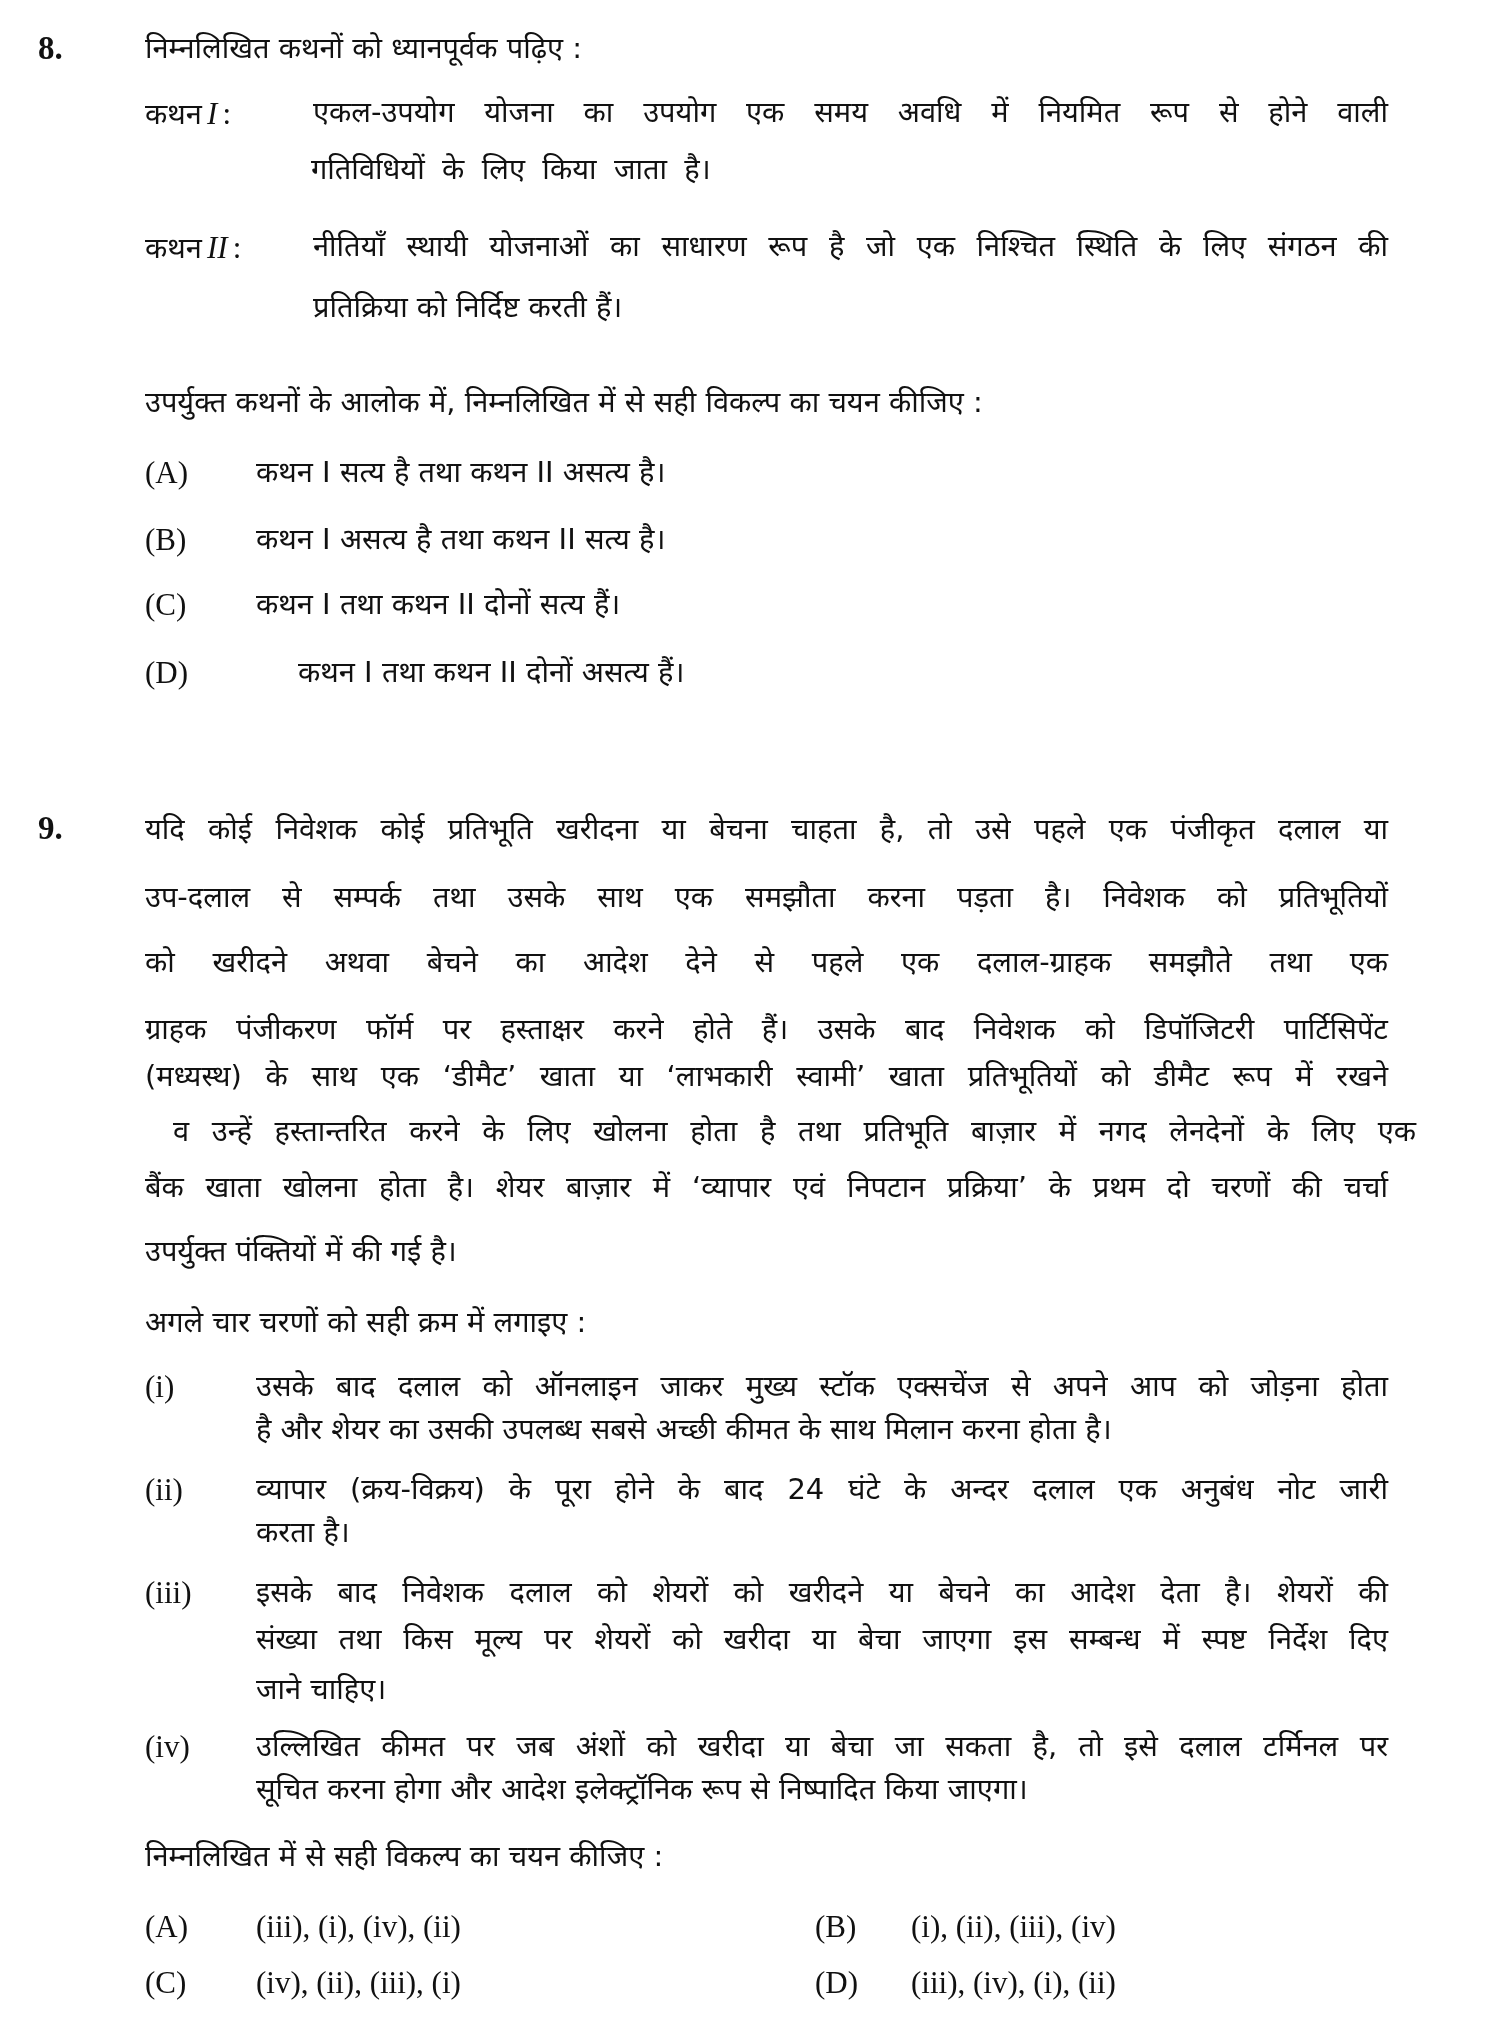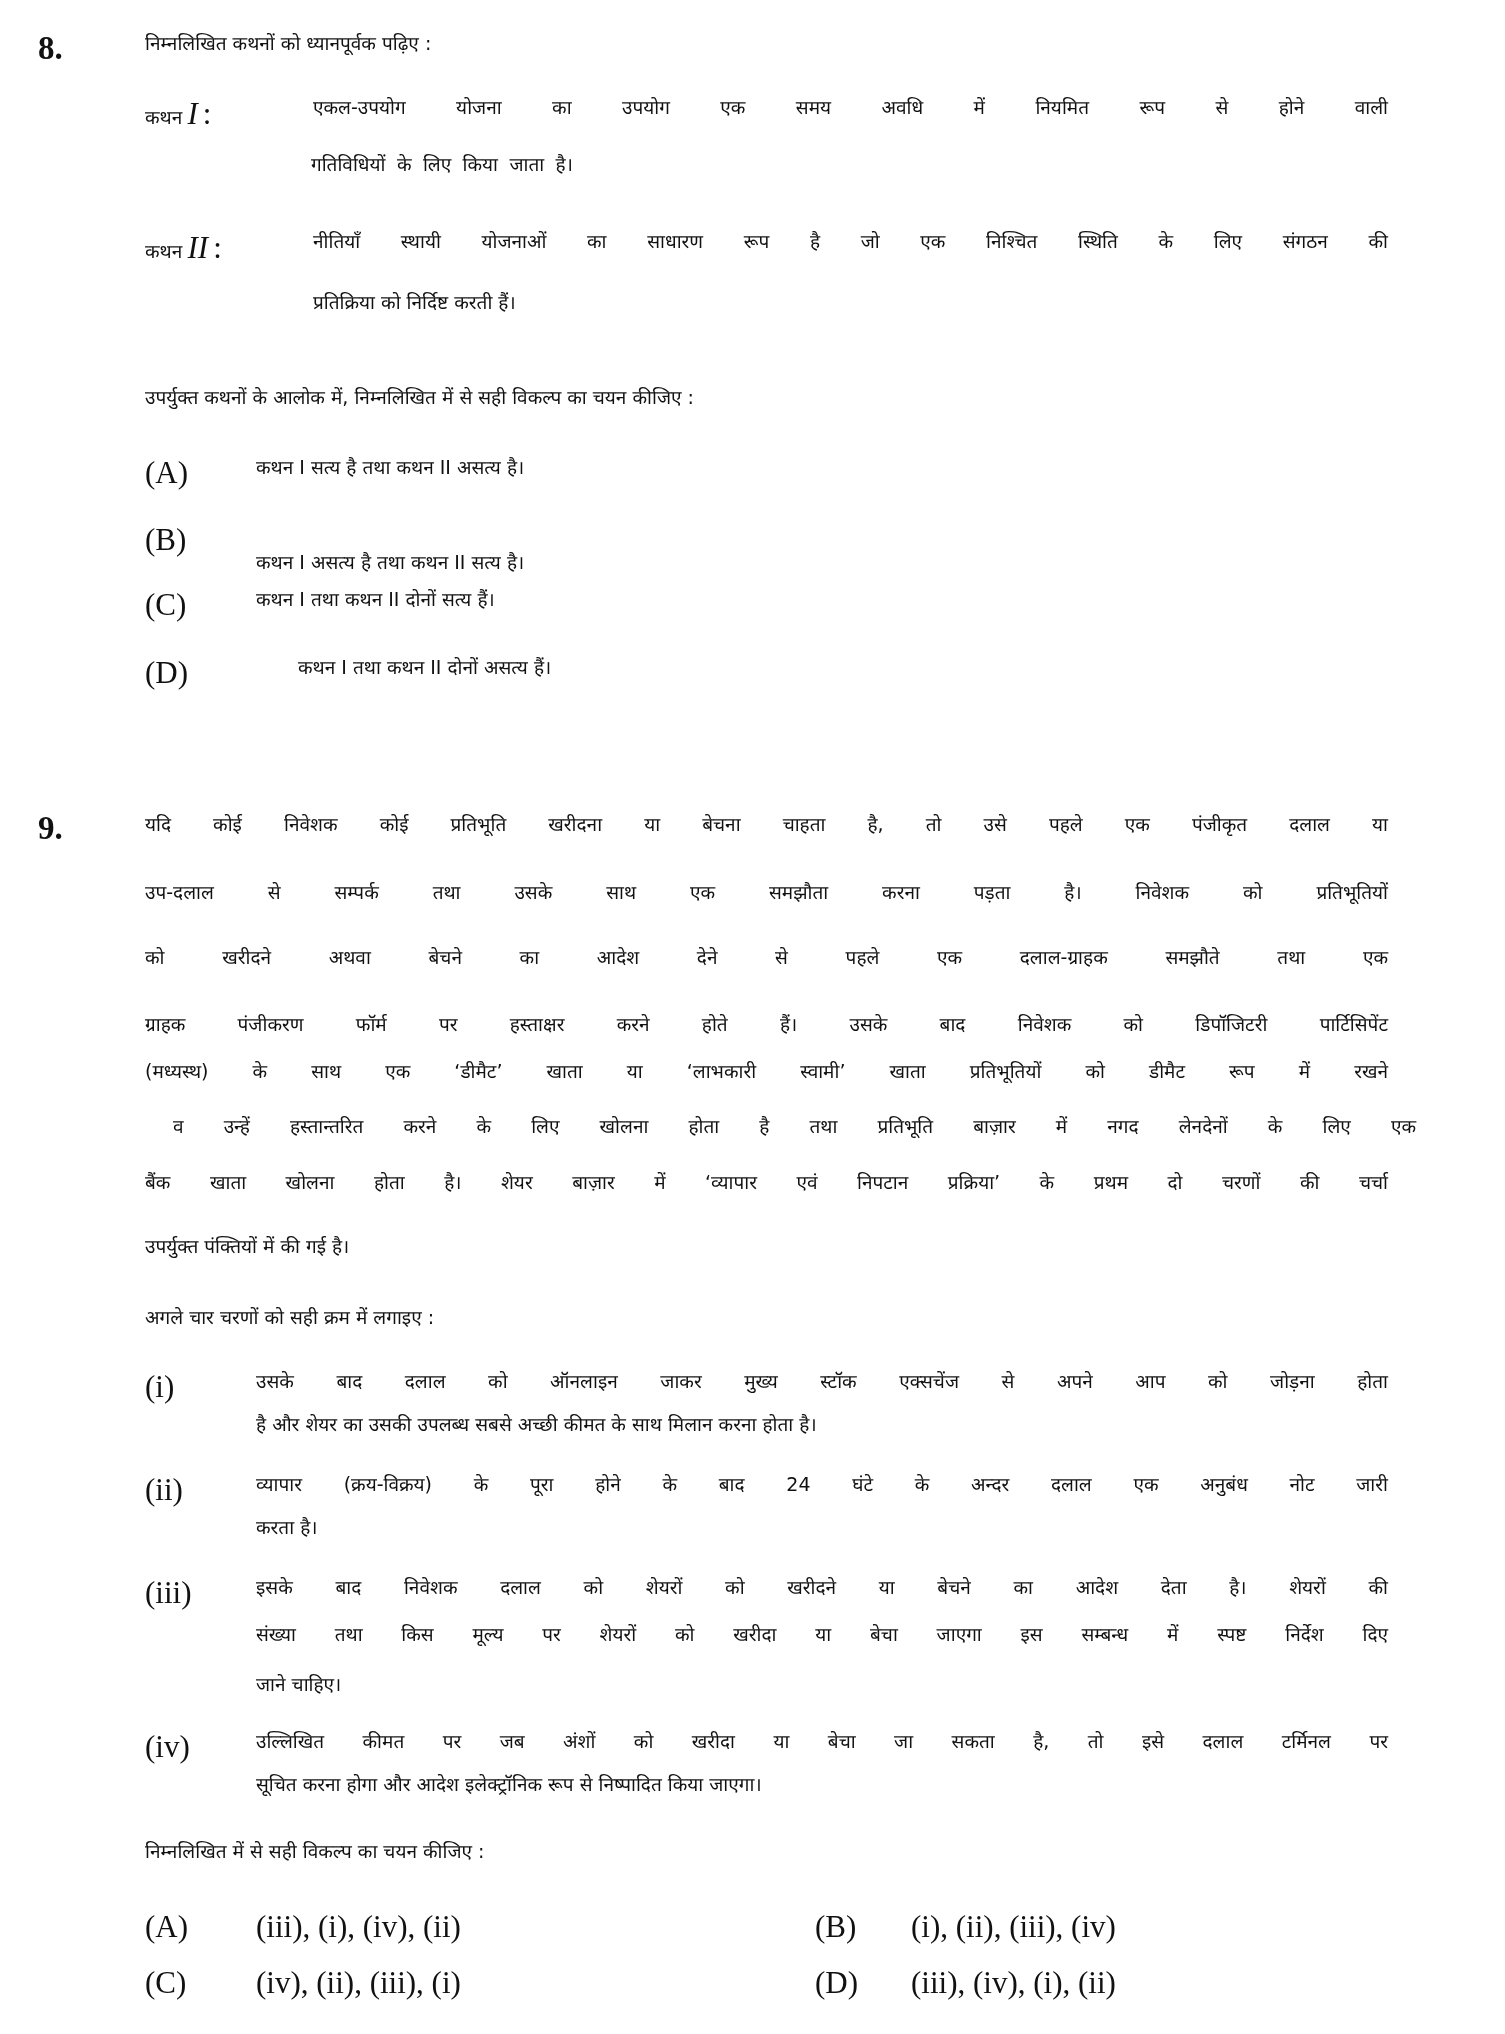--- a/index.html
+++ b/index.html
@@ -7,7 +7,7 @@
          font-family:"DejaVu Sans", sans-serif; color:#111; }
   .abs { position:absolute; white-space:nowrap; }
   .qnum { font-family:"Liberation Serif", serif; font-weight:bold; font-size:33px; left:38px; }
-  .hi { font-size:19px; line-height:1; }
+  .hi { font-size:29px; line-height:1; }
   .lbl { font-family:"Liberation Serif", serif; font-size:31px; }
   .lblit { font-family:"Liberation Serif", serif; font-style:italic; font-size:31px; }
   .just { text-align:justify; text-align-last:justify; white-space:normal; display:block; }

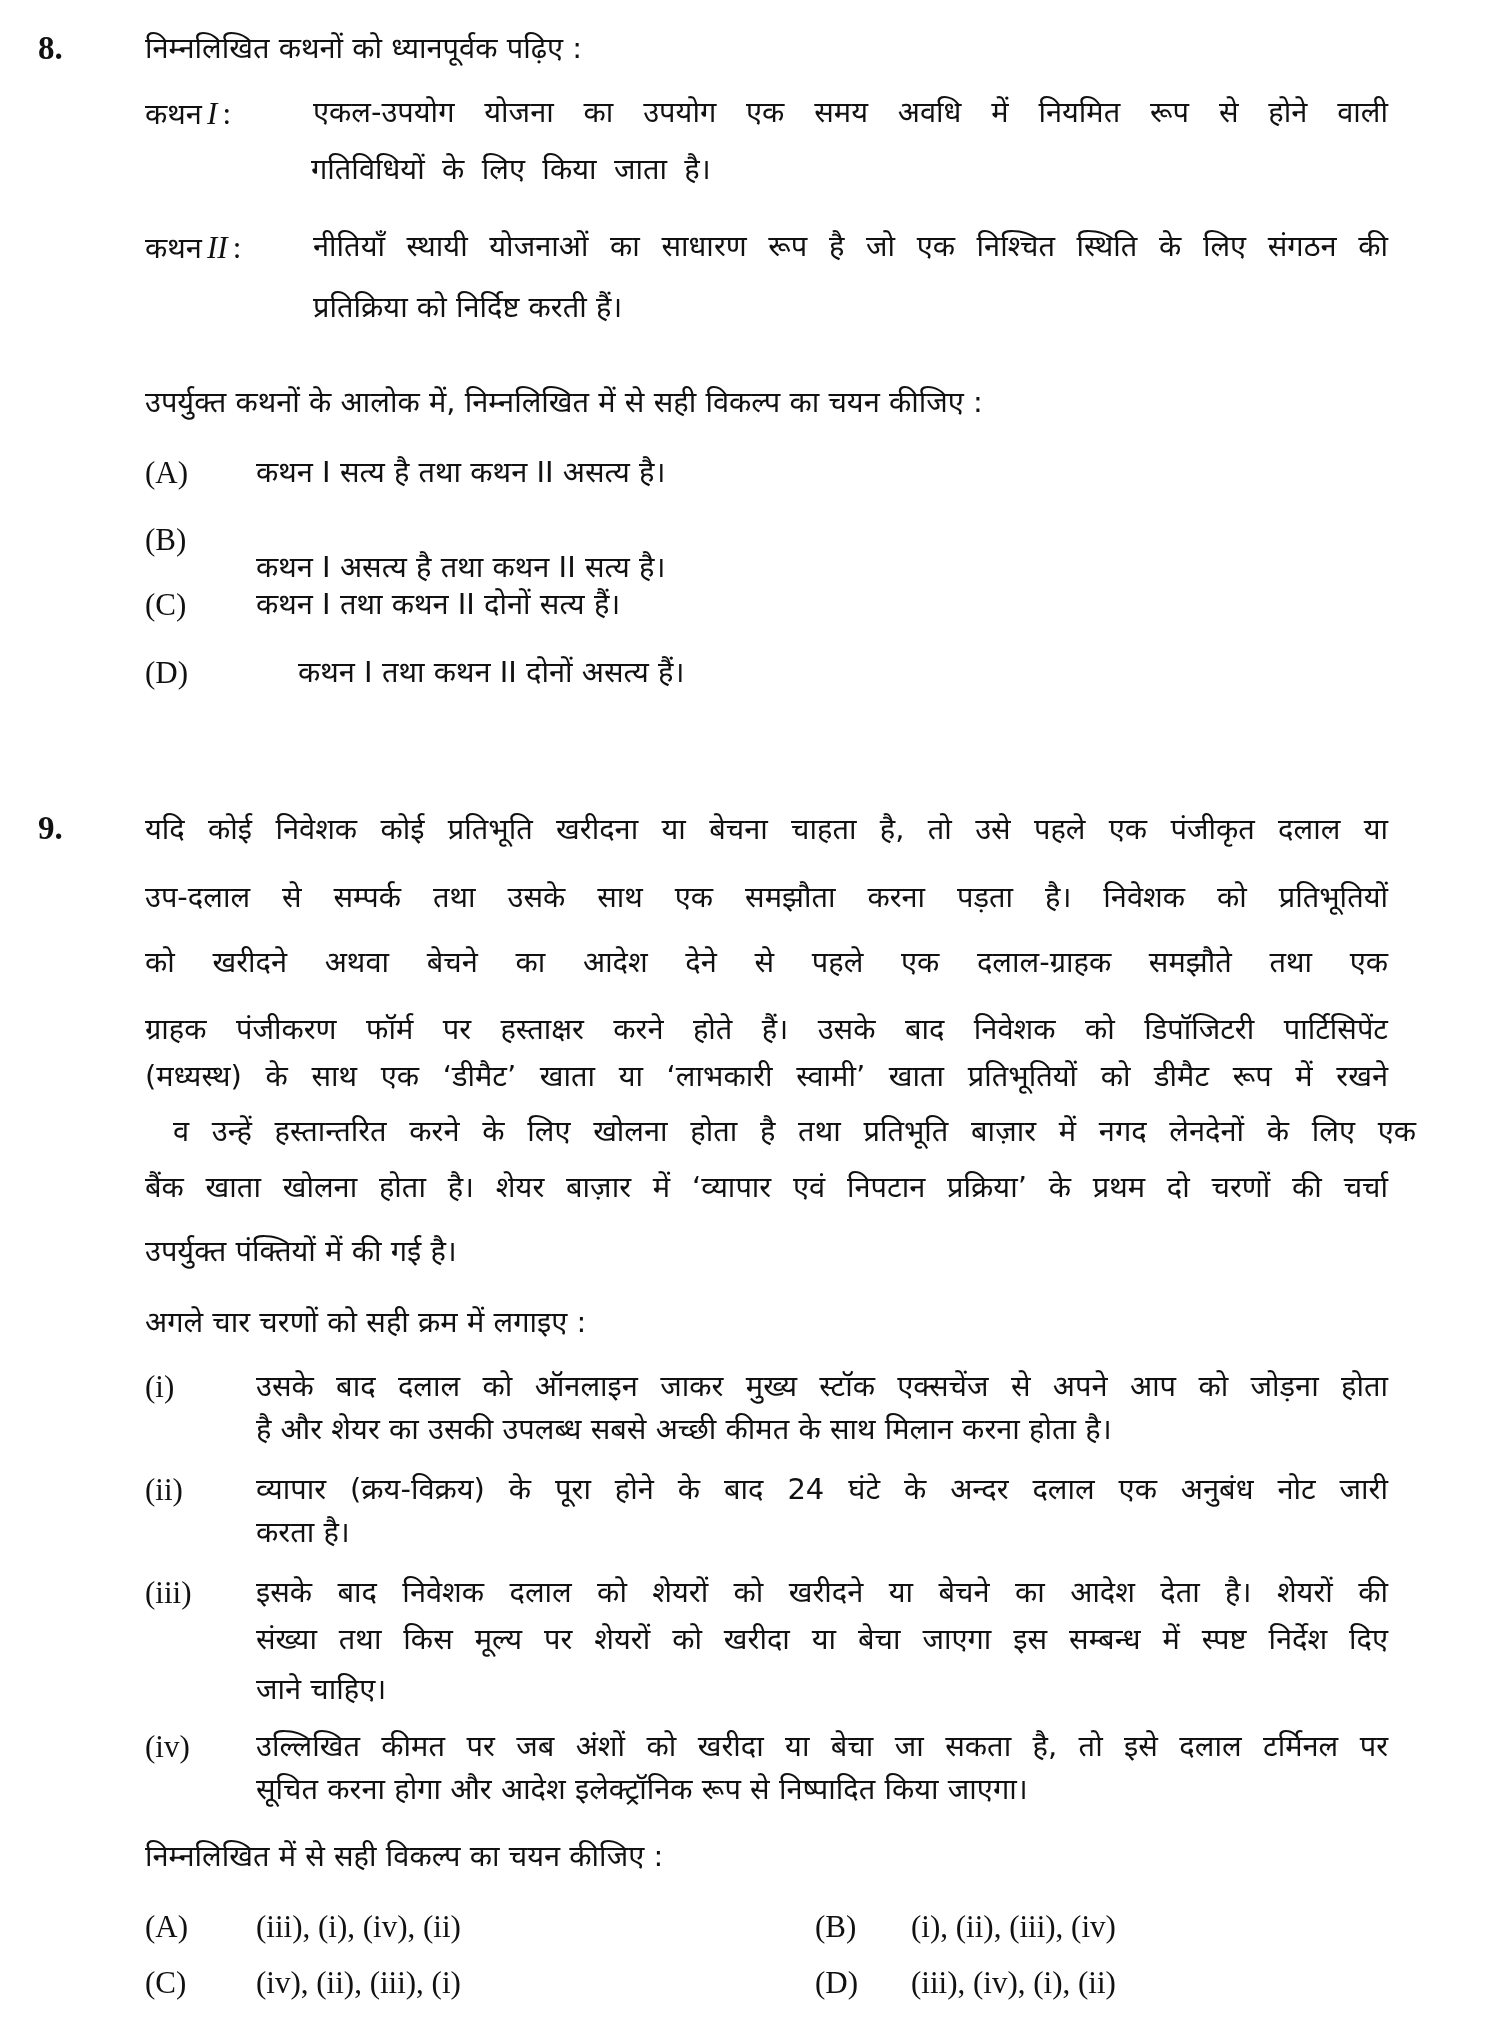--- a/index.html
+++ b/index.html
@@ -49,7 +49,7 @@
     </div>
     <div>
       <span class="abs lbl" style="left:145px; top:522px;">(B)</span>
-      <span class="abs hi" style="left:256px; top:525px;margin-top:28px;">कथन I असत्य है तथा कथन II सत्य है।</span>
+      <span class="abs hi" style="left:256px; top:525px;">कथन I असत्य है तथा कथन II सत्य है।</span>
     </div>
     <div>
       <span class="abs lbl" style="left:145px; top:587px;">(C)</span>

